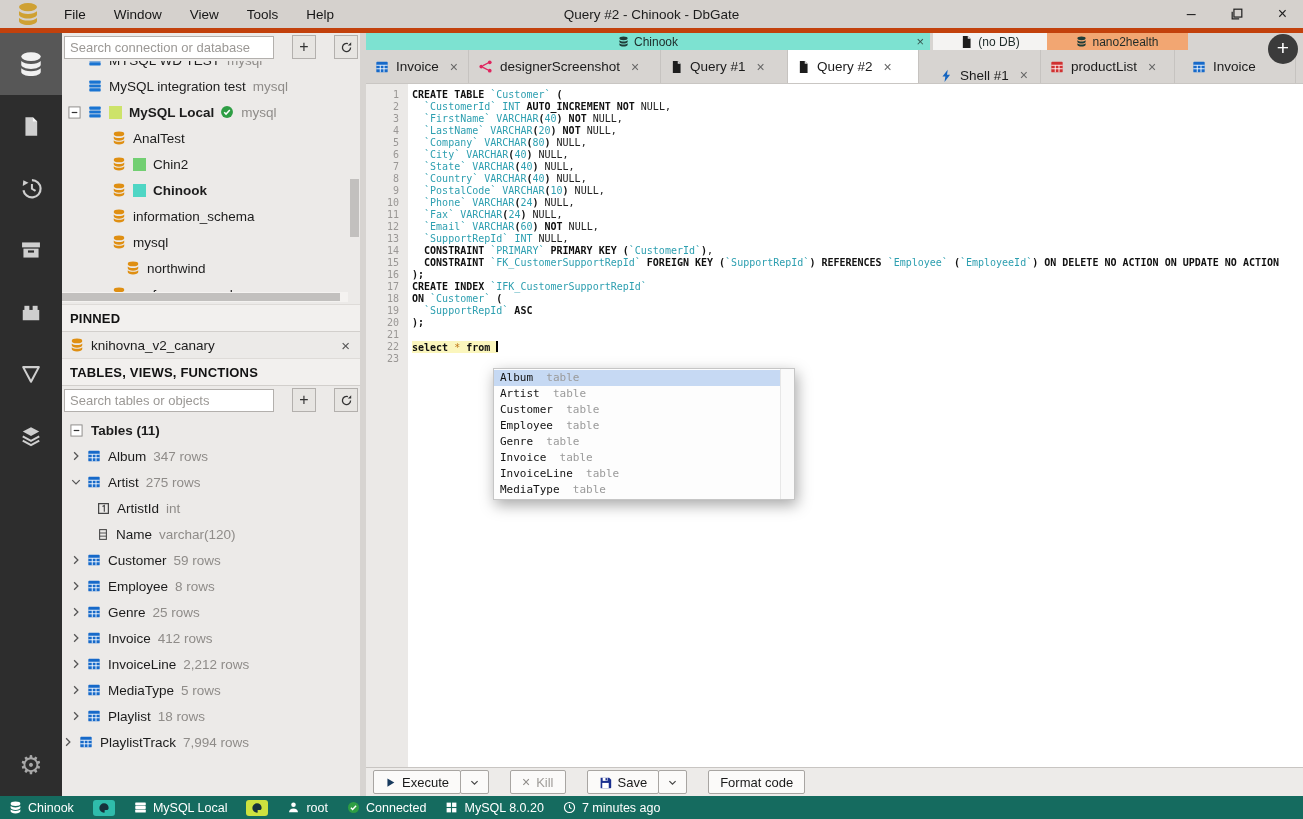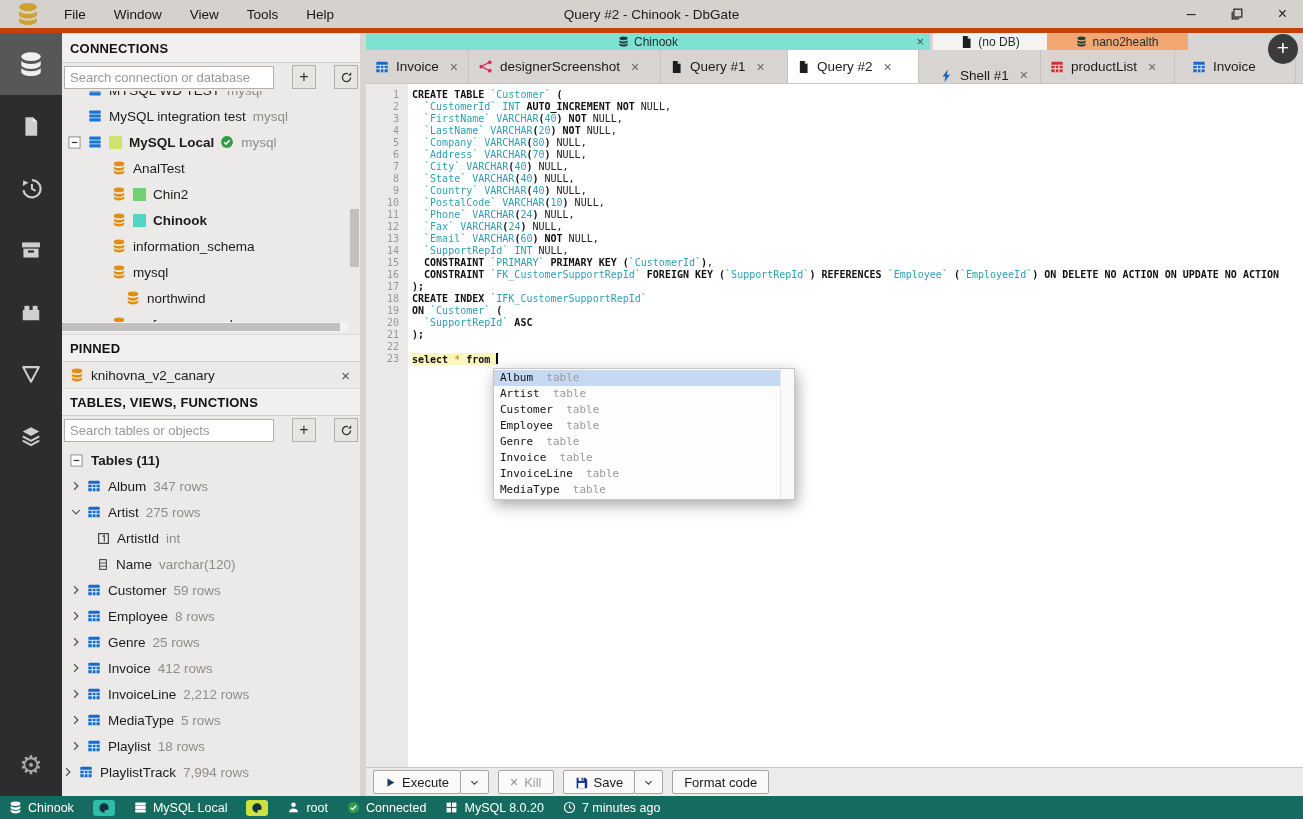--- a/index.html
+++ b/index.html
@@ -194,7 +194,6 @@
     </div>
 
   <div id="leftpanel">
-    <div class="whead" style="height:30px">CONNECTIONS</div>
     <div class="searchrow">
       <input placeholder="Search connection or database" style="">
       <button class="sbtn">+</button>

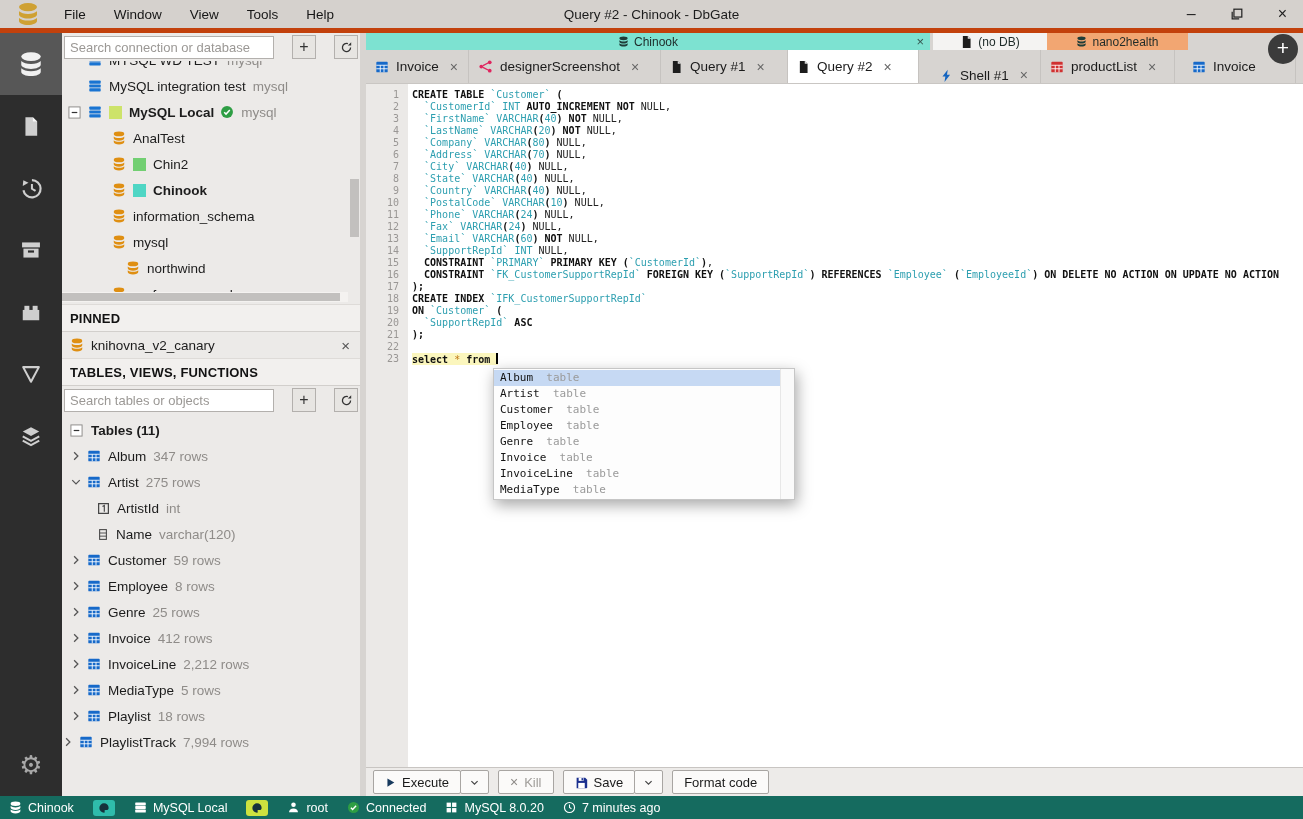--- a/index.html
+++ b/index.html
@@ -768,7 +768,6 @@
           <div class="cl"><span class="p">  </span><span class="c">`FirstName`</span><span class="p"> </span><span class="c">VARCHAR</span><span class="k">(</span><span class="c">40</span><span class="k">)</span><span class="p"> </span><span class="k">NOT</span><span class="p"> NULL,</span></div>
           <div class="cl"><span class="p">  </span><span class="c">`LastName`</span><span class="p"> </span><span class="c">VARCHAR</span><span class="k">(</span><span class="c">20</span><span class="k">)</span><span class="p"> </span><span class="k">NOT</span><span class="p"> NULL,</span></div>
           <div class="cl"><span class="p">  </span><span class="c">`Company`</span><span class="p"> </span><span class="c">VARCHAR</span><span class="k">(</span><span class="c">80</span><span class="k">)</span><span class="p"> NULL,</span></div>
-          <div class="cl"><span class="p">  </span><span class="c">`Address`</span><span class="p"> </span><span class="c">VARCHAR</span><span class="k">(</span><span class="c">70</span><span class="k">)</span><span class="p"> NULL,</span></div>
           <div class="cl"><span class="p">  </span><span class="c">`City`</span><span class="p"> </span><span class="c">VARCHAR</span><span class="k">(</span><span class="c">40</span><span class="k">)</span><span class="p"> NULL,</span></div>
           <div class="cl"><span class="p">  </span><span class="c">`State`</span><span class="p"> </span><span class="c">VARCHAR</span><span class="k">(</span><span class="c">40</span><span class="k">)</span><span class="p"> NULL,</span></div>
           <div class="cl"><span class="p">  </span><span class="c">`Country`</span><span class="p"> </span><span class="c">VARCHAR</span><span class="k">(</span><span class="c">40</span><span class="k">)</span><span class="p"> NULL,</span></div>

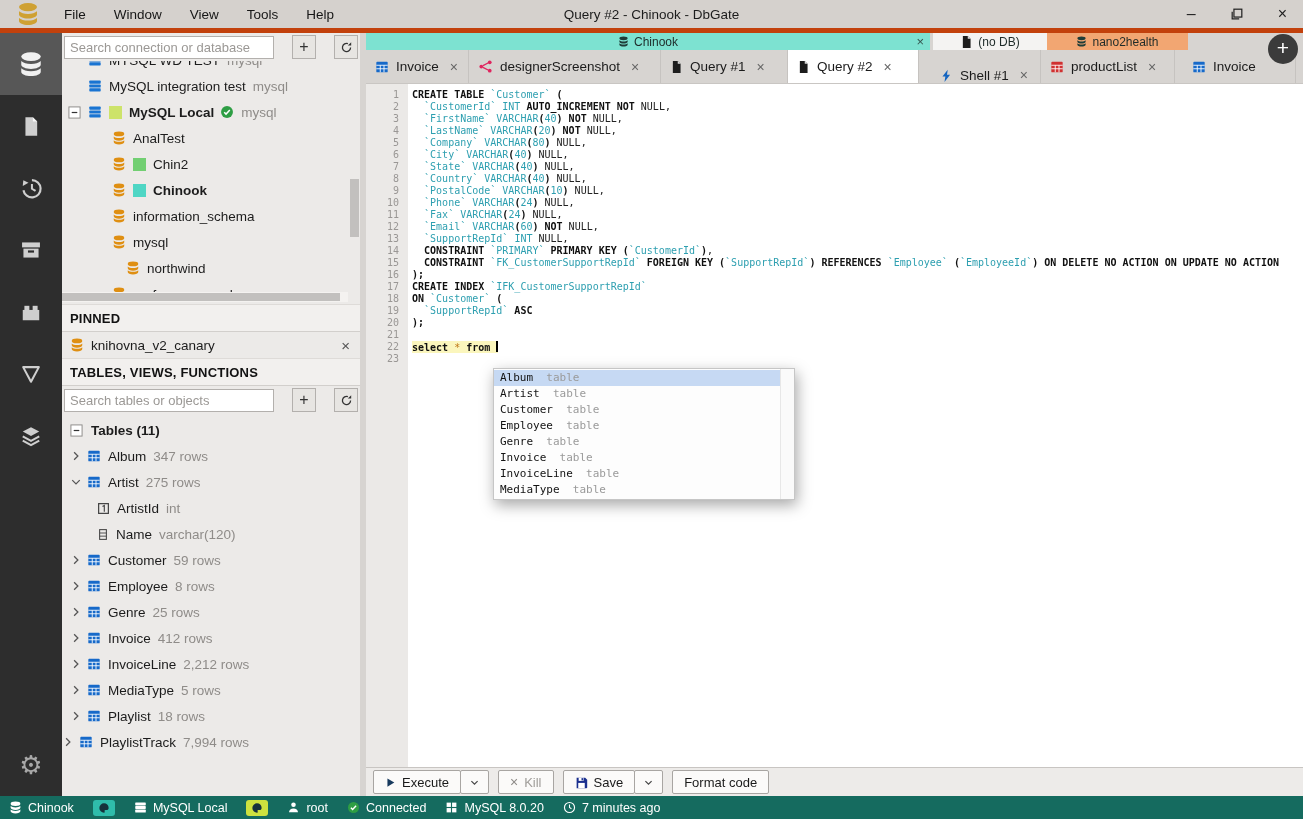--- a/index.html
+++ b/index.html
@@ -77,7 +77,7 @@
 
   
   #toolbar{height:29px;flex:none;background:#edebe9;border-top:1px solid #c8c5c2;display:flex;align-items:center;padding-left:7px;box-sizing:border-box}
-  .btngroup{display:flex;margin-right:9px}
+  .btngroup{display:flex;margin-right:21px}
   .btn{height:24px;box-sizing:border-box;display:inline-flex;align-items:center;gap:6px;padding:0 11px;background:#fbfaf9;border:1px solid #a8a5a2;border-radius:2px;font-size:13px;color:#1a1a1a;font-family:inherit}
   .chevbtn{padding:0 8px;margin-left:-1px}
   .btn.disabled{color:#a09d9a}

